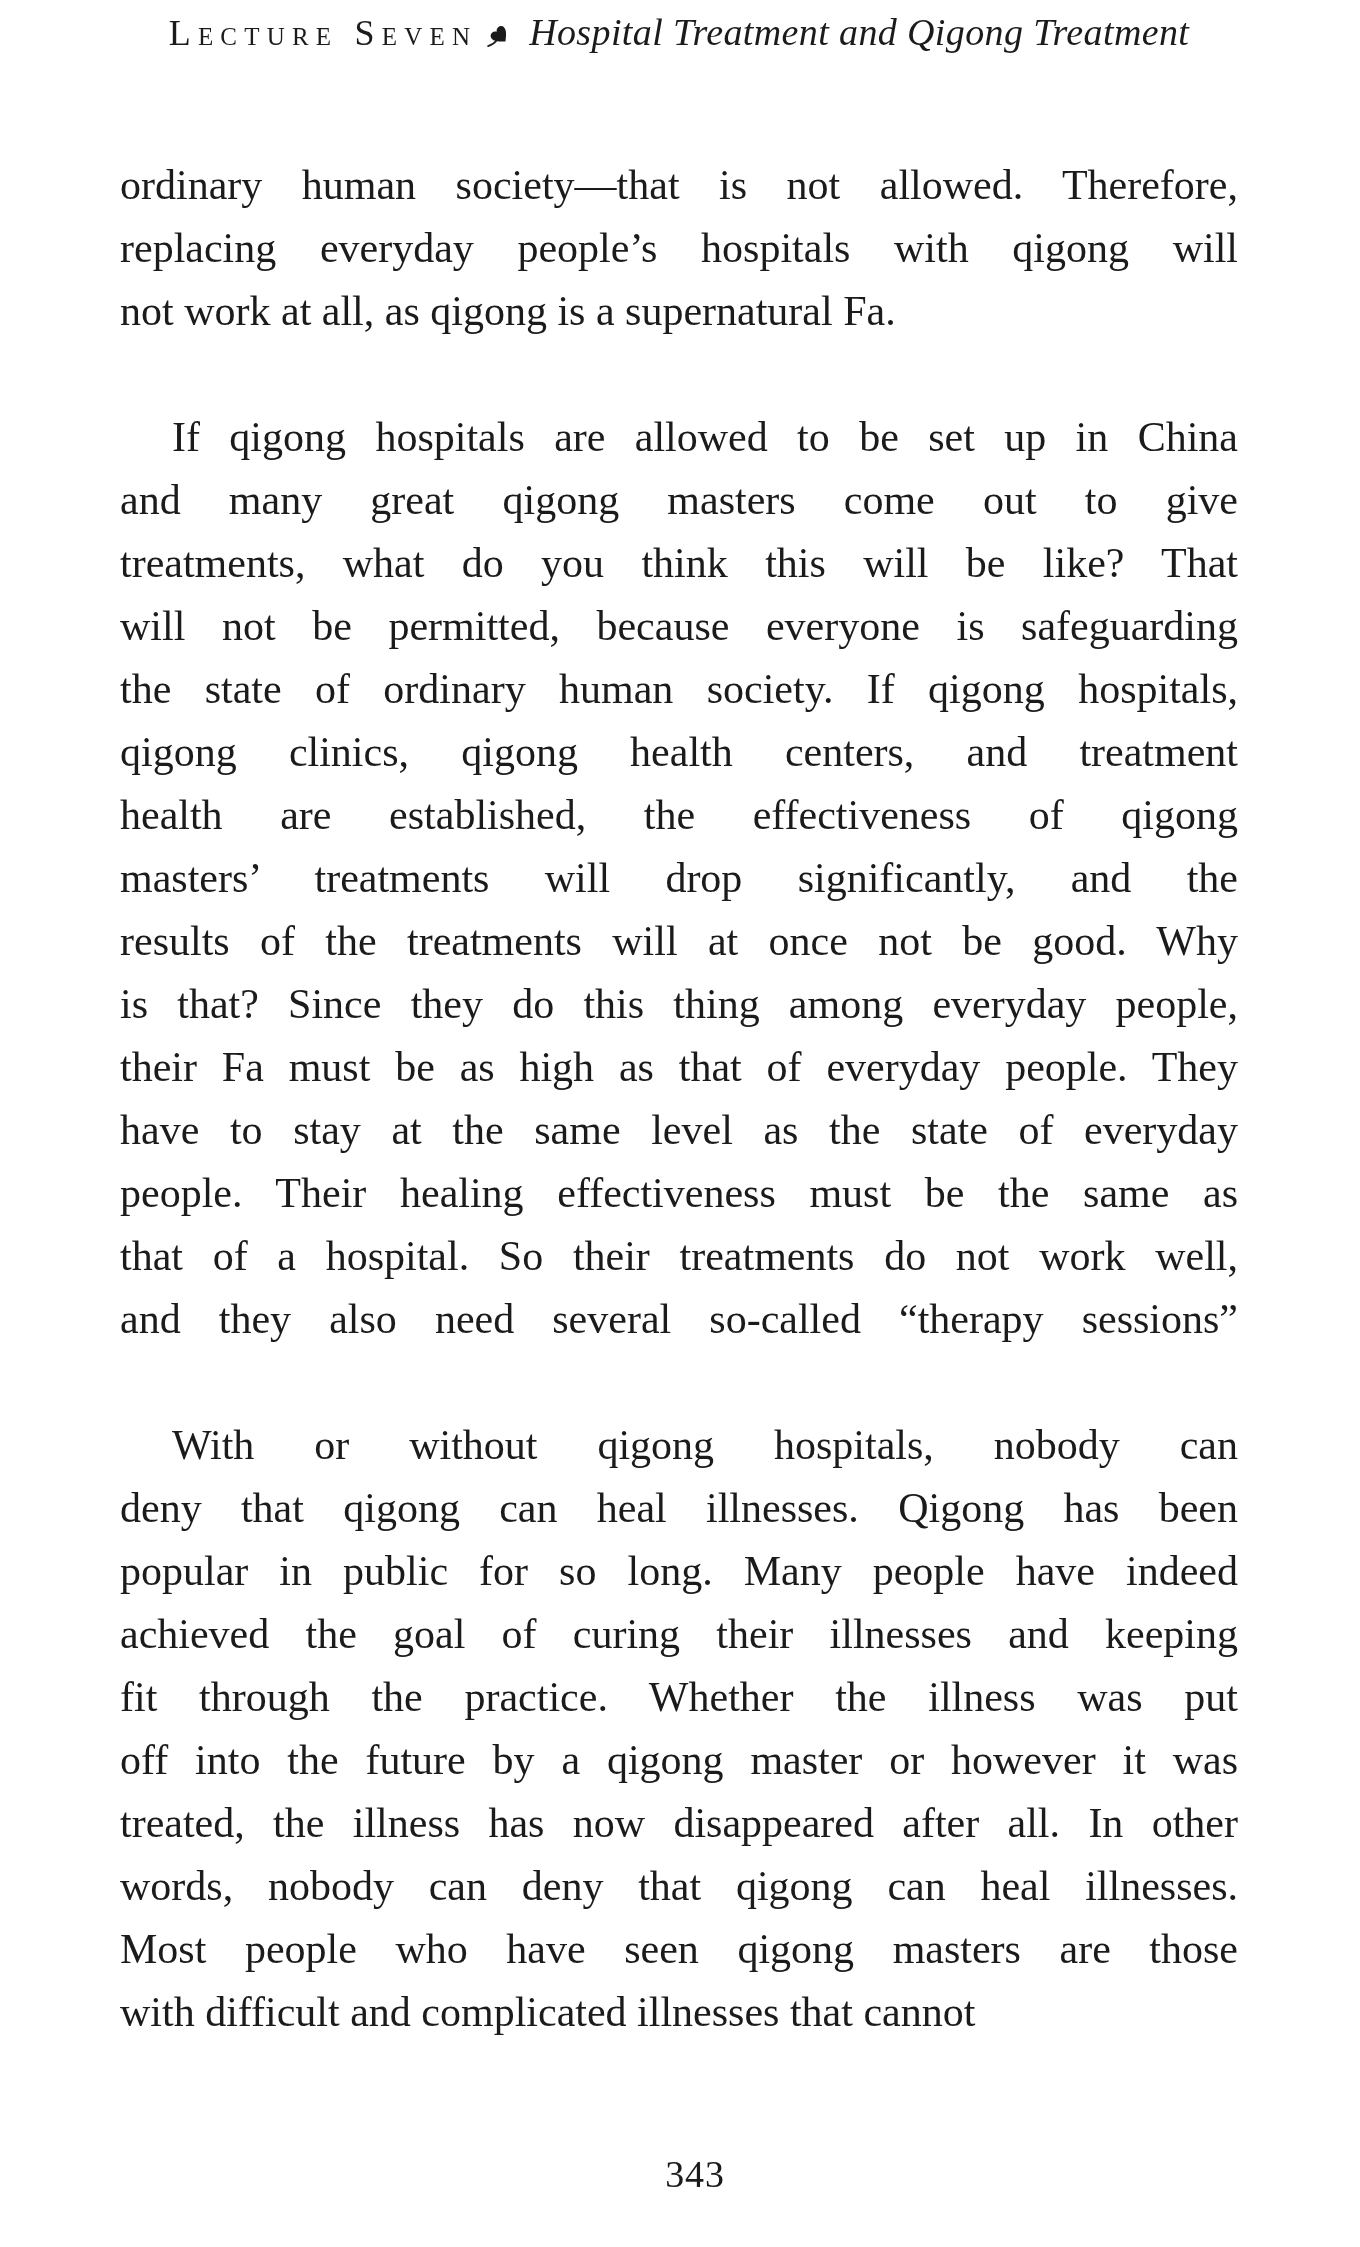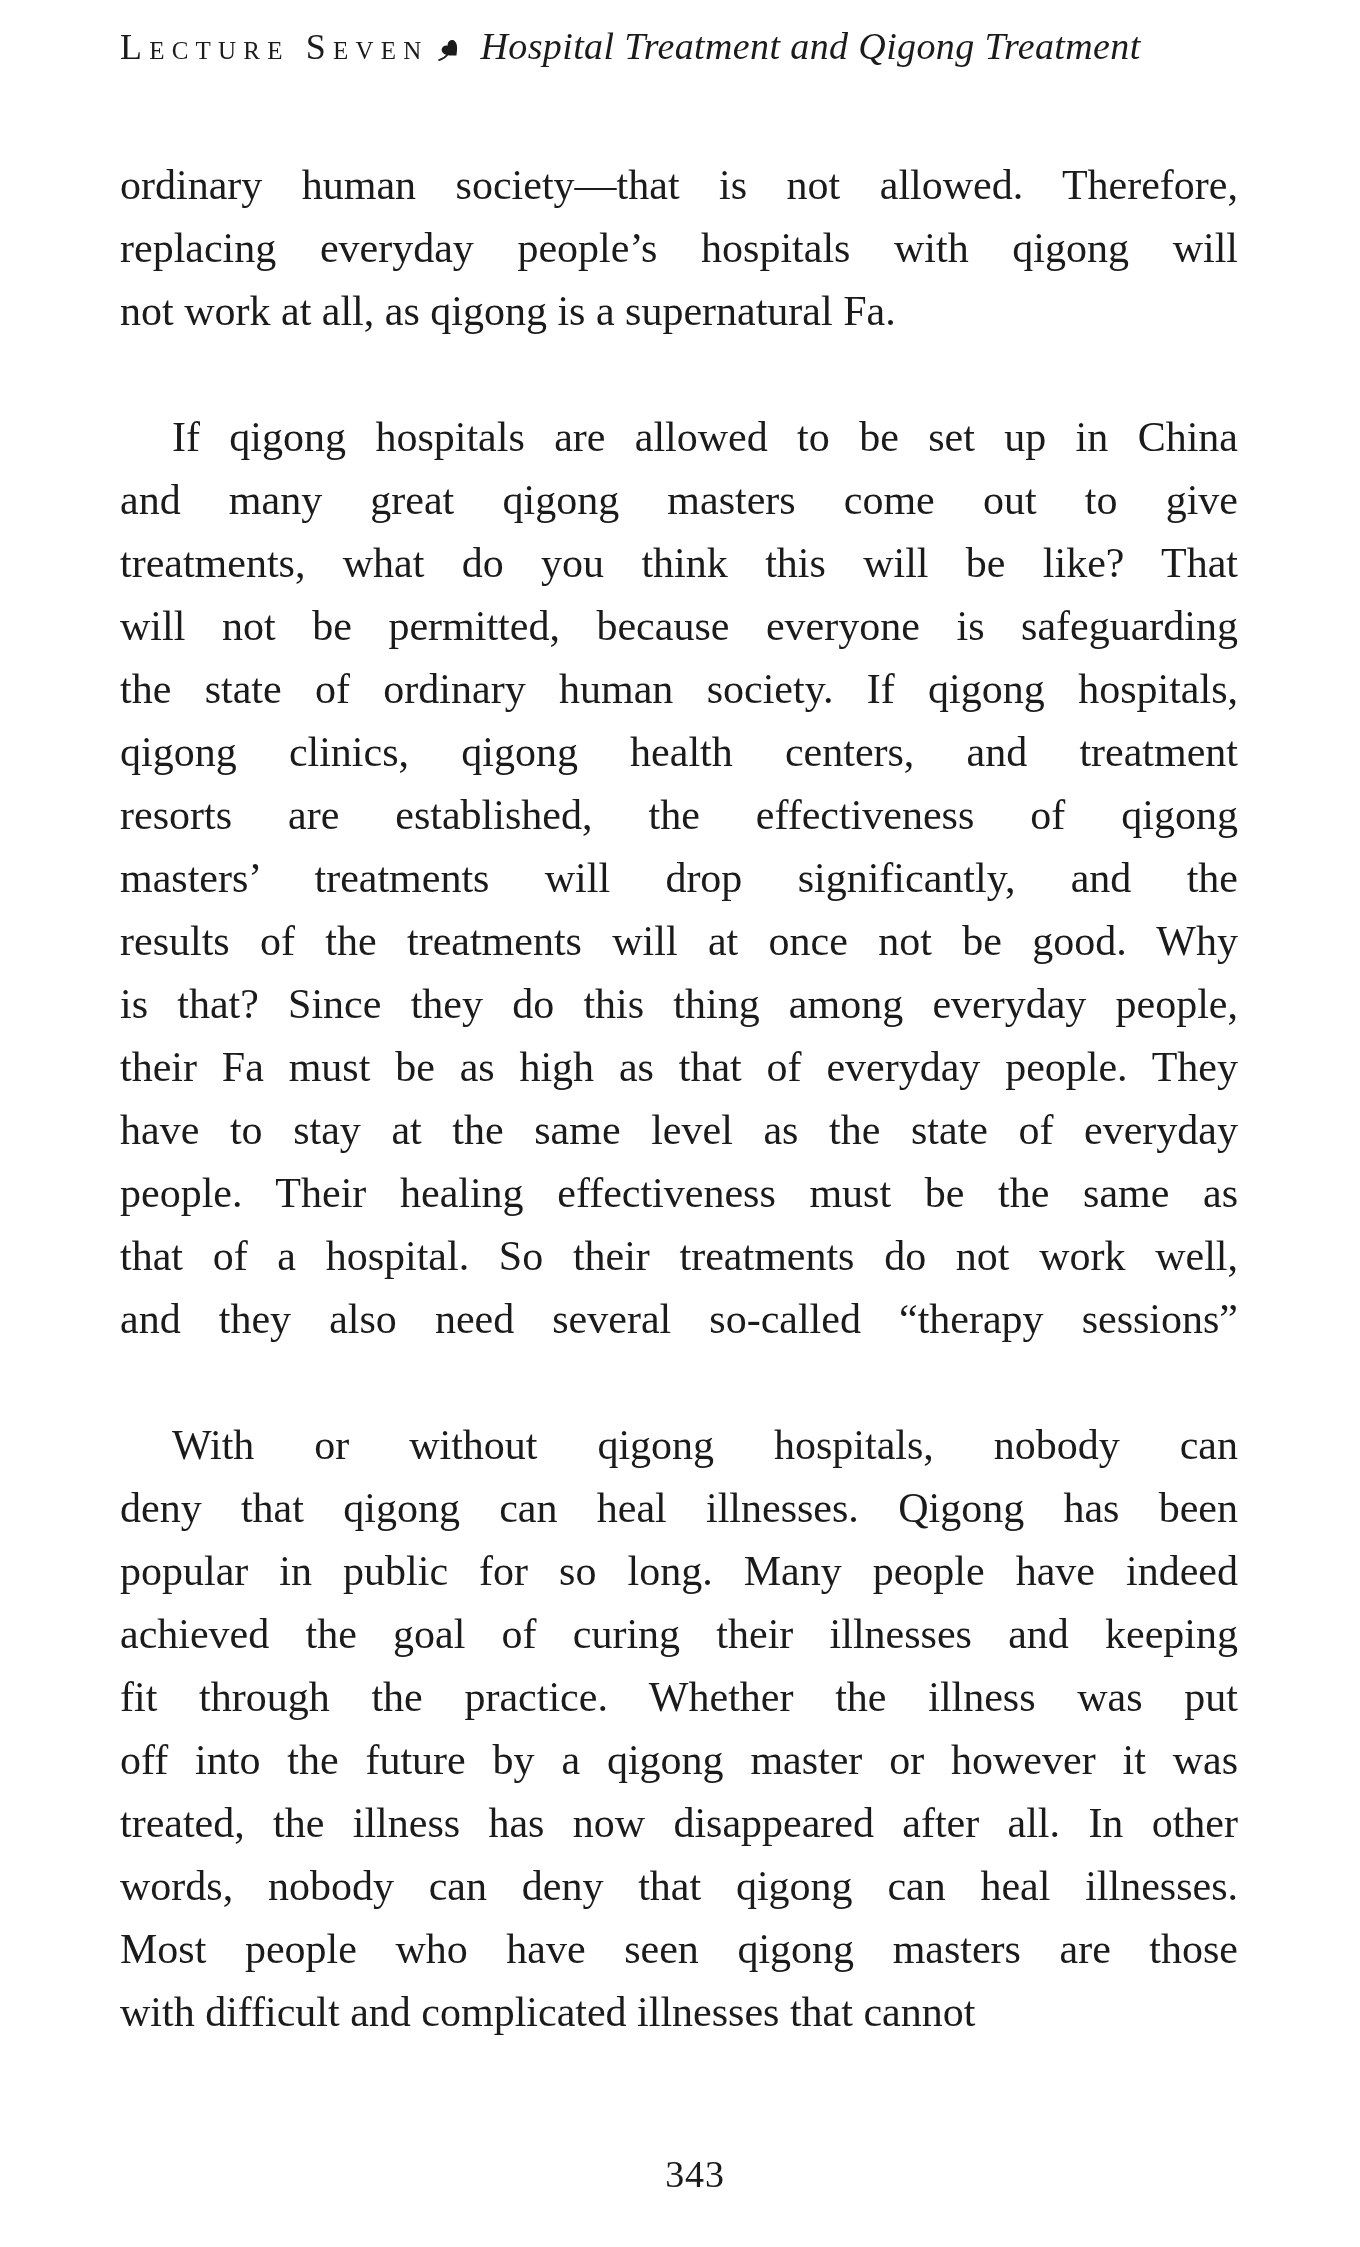--- a/index.html
+++ b/index.html
@@ -23,8 +23,9 @@
     top: 18px;
     left: 120px;
     width: 1118px;
+    text-align: center;
     white-space: nowrap;
-    line-height: 56px;
+    line-height: 28px;
   }
   .head-label {
     font-size: 36px;

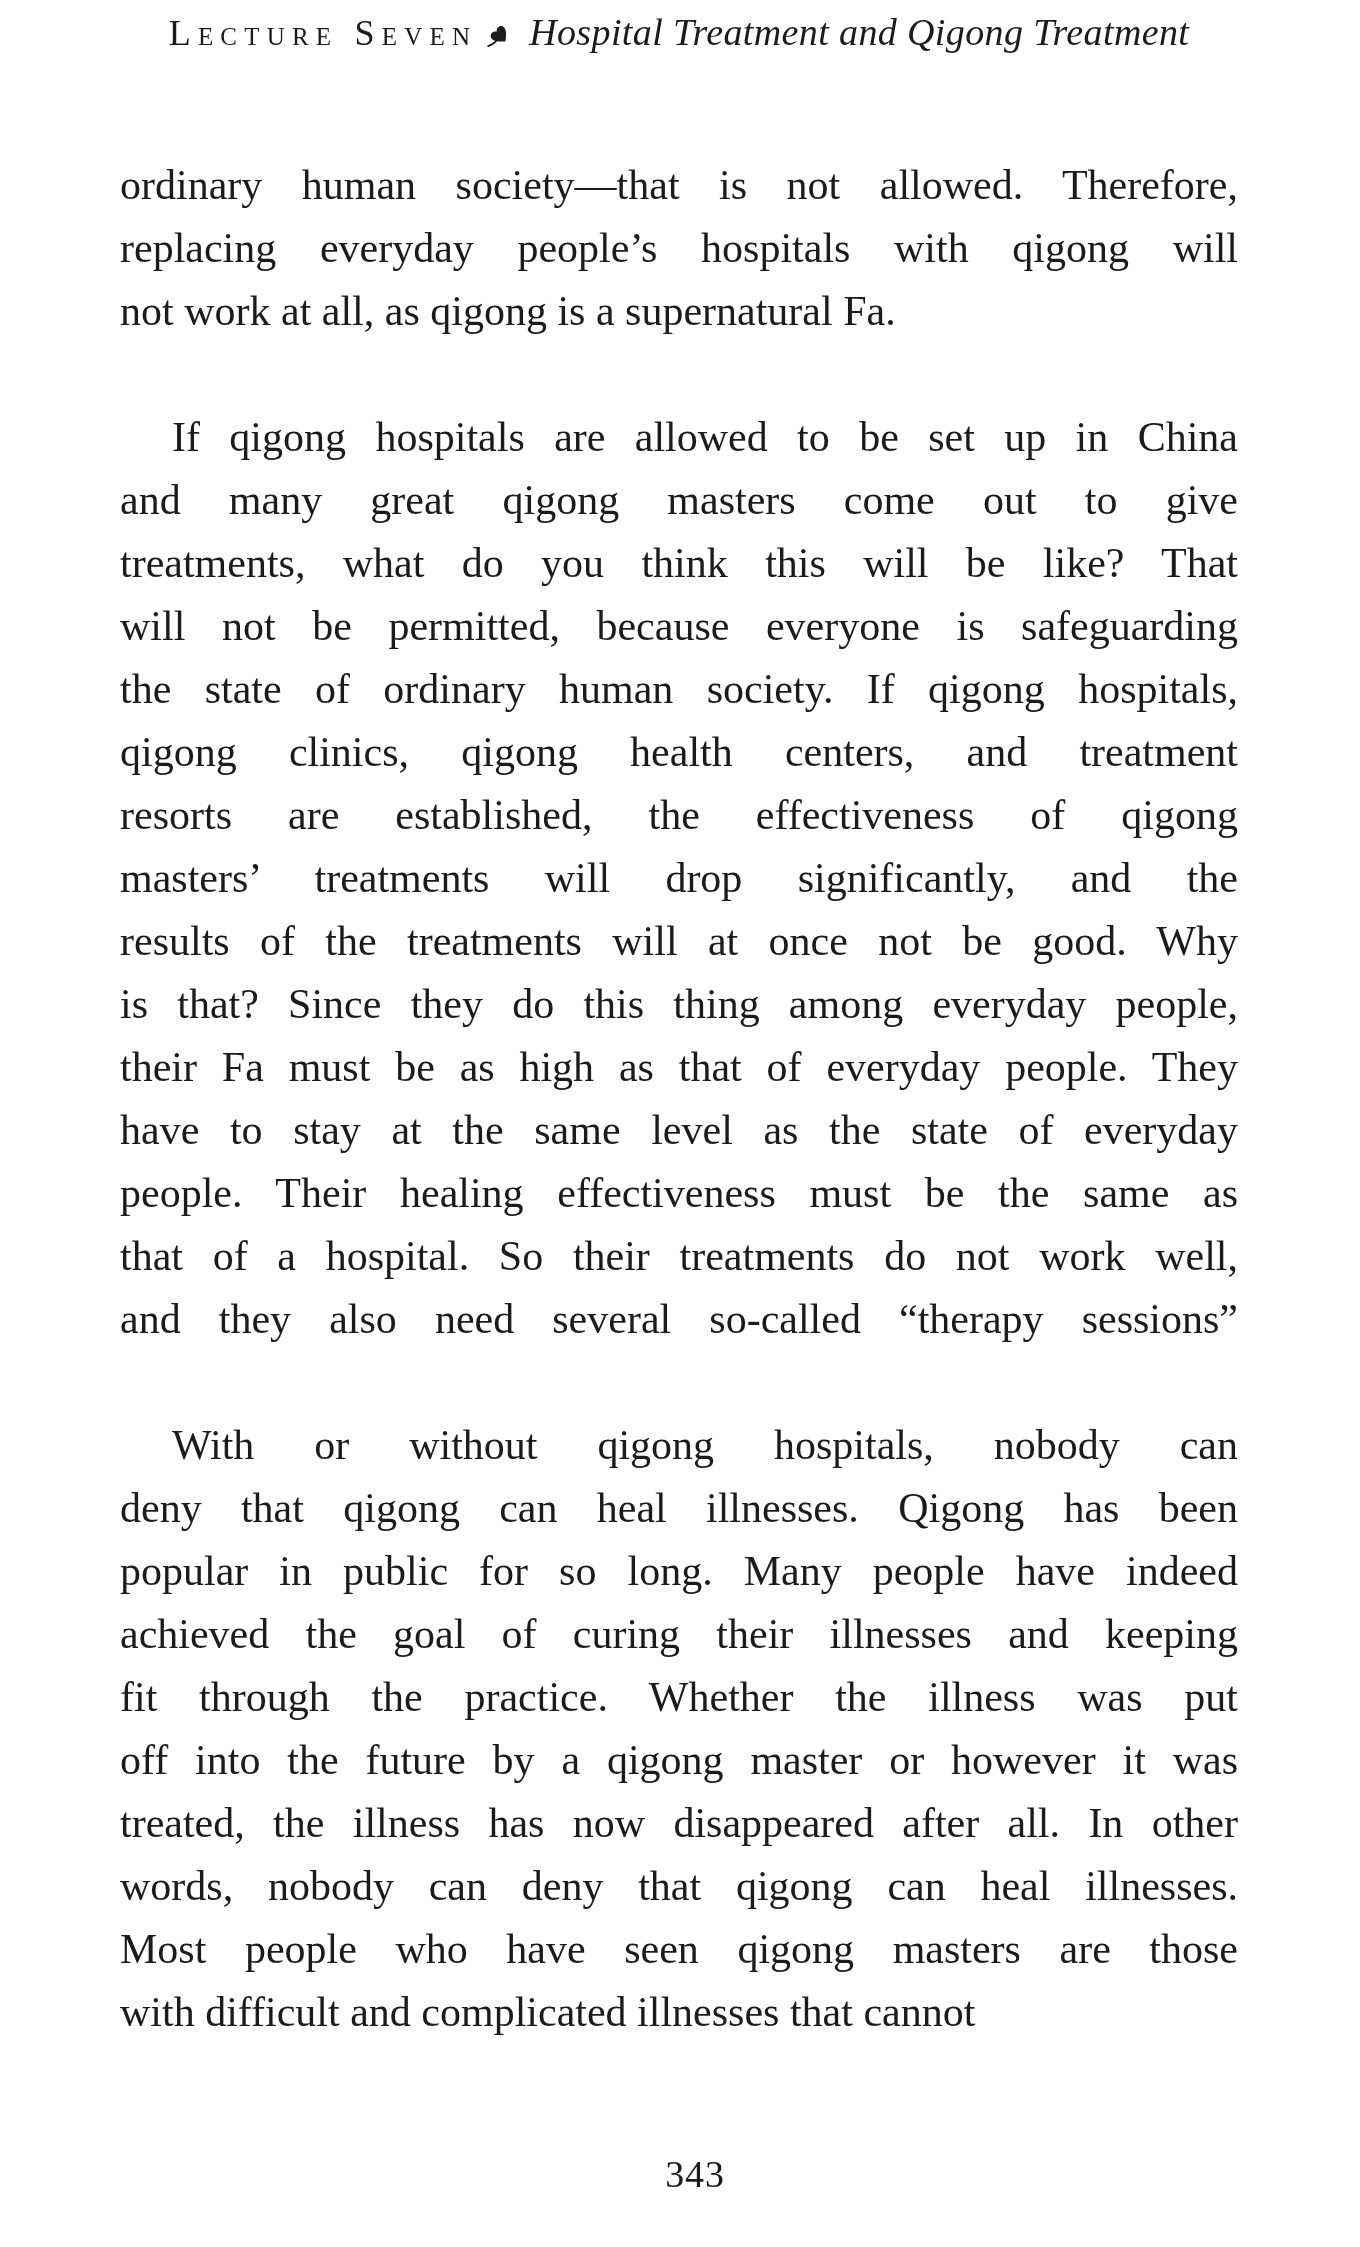--- a/index.html
+++ b/index.html
@@ -104,7 +104,7 @@
         <span class="jline">will not be permitted, because everyone is safeguarding</span>
         <span class="jline">the state of ordinary human society. If qigong hospitals,</span>
         <span class="jline">qigong clinics, qigong health centers, and treatment</span>
-        <span class="jline">resorts are established, the effectiveness of qigong</span>
+        <span class="jline">health are established, the effectiveness of qigong</span>
         <span class="jline">masters’ treatments will drop significantly, and the</span>
         <span class="jline">results of the treatments will at once not be good. Why</span>
         <span class="jline">is that? Since they do this thing among everyday people,</span>

